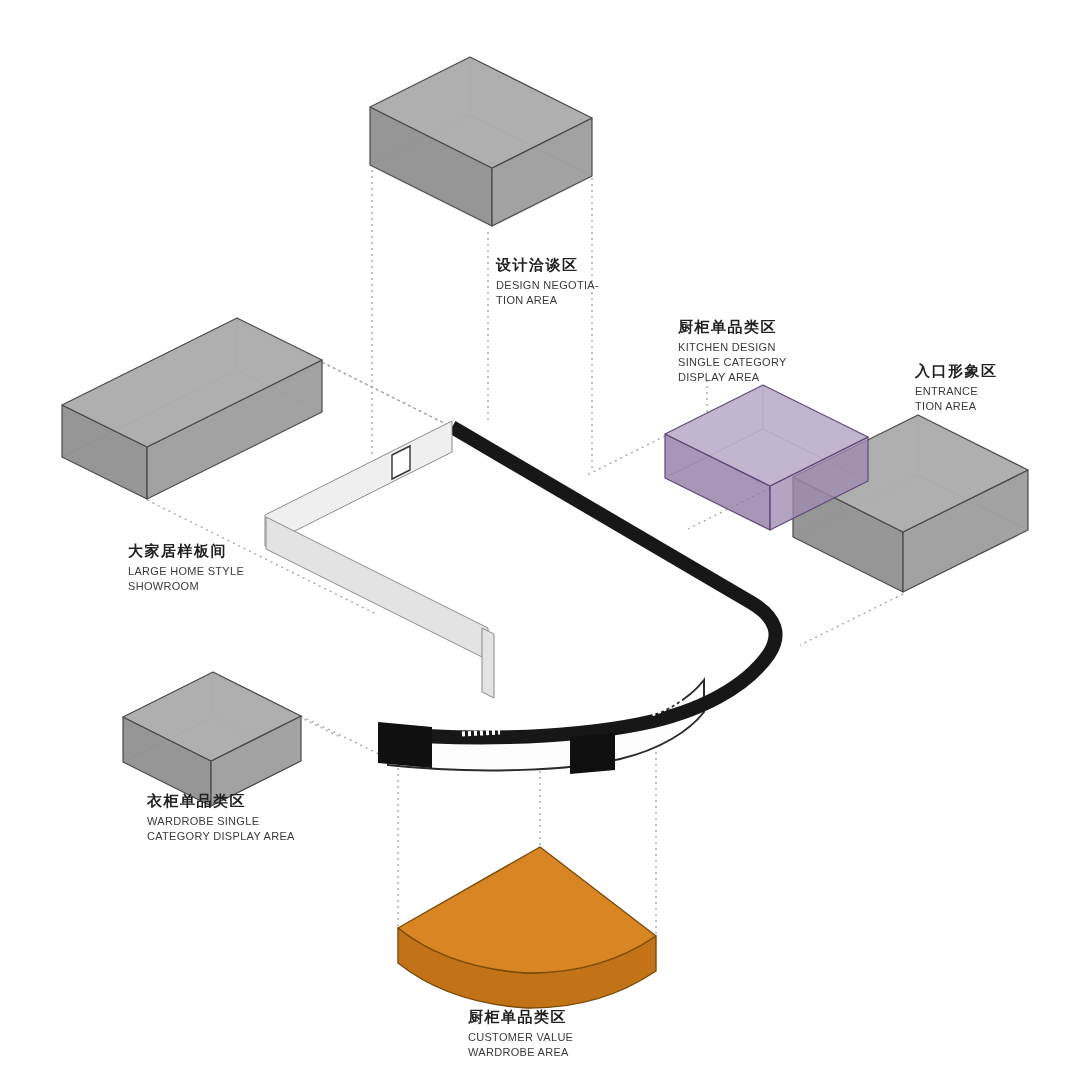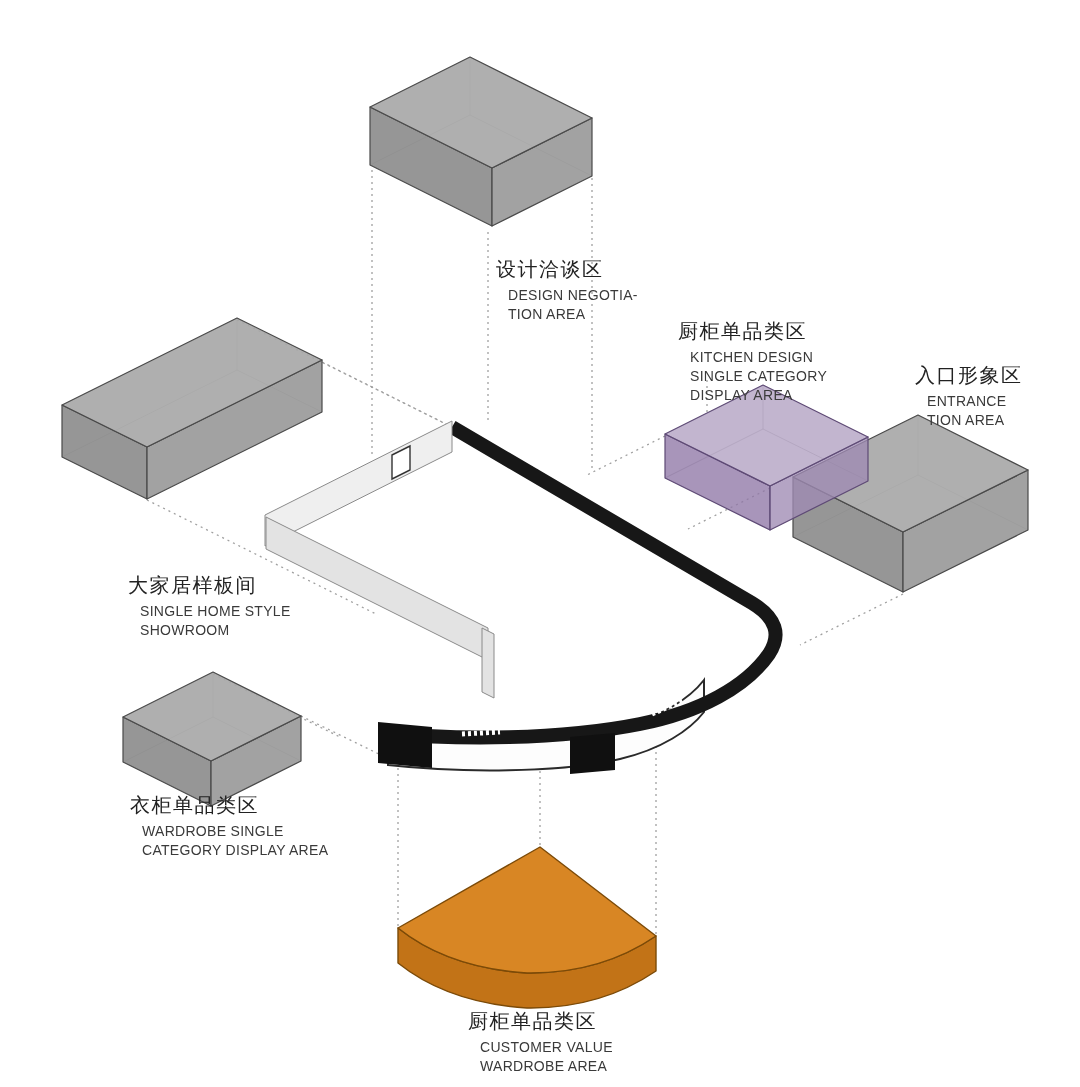--- a/index.html
+++ b/index.html
@@ -22,7 +22,7 @@
   .window{fill:#ffffff;stroke:#333333;stroke-width:1.4;}
   .door-mark{stroke:#ffffff;stroke-width:5;stroke-dasharray:3 3;fill:none;}
   .label{position:absolute;text-align:left;}
-  .label .zh{font-size:20px;font-weight:400;color:#222222;letter-spacing:1.5px;margin-bottom:3px;white-space:nowrap;}
+  .label .zh{font-size:15px;font-weight:700;color:#222222;letter-spacing:1.5px;margin-bottom:3px;white-space:nowrap;}
   .label .en{font-size:14px;color:#3a3a3a;line-height:1.35;letter-spacing:.3px;white-space:nowrap;margin-left:12px;}
 </style>
 </head>

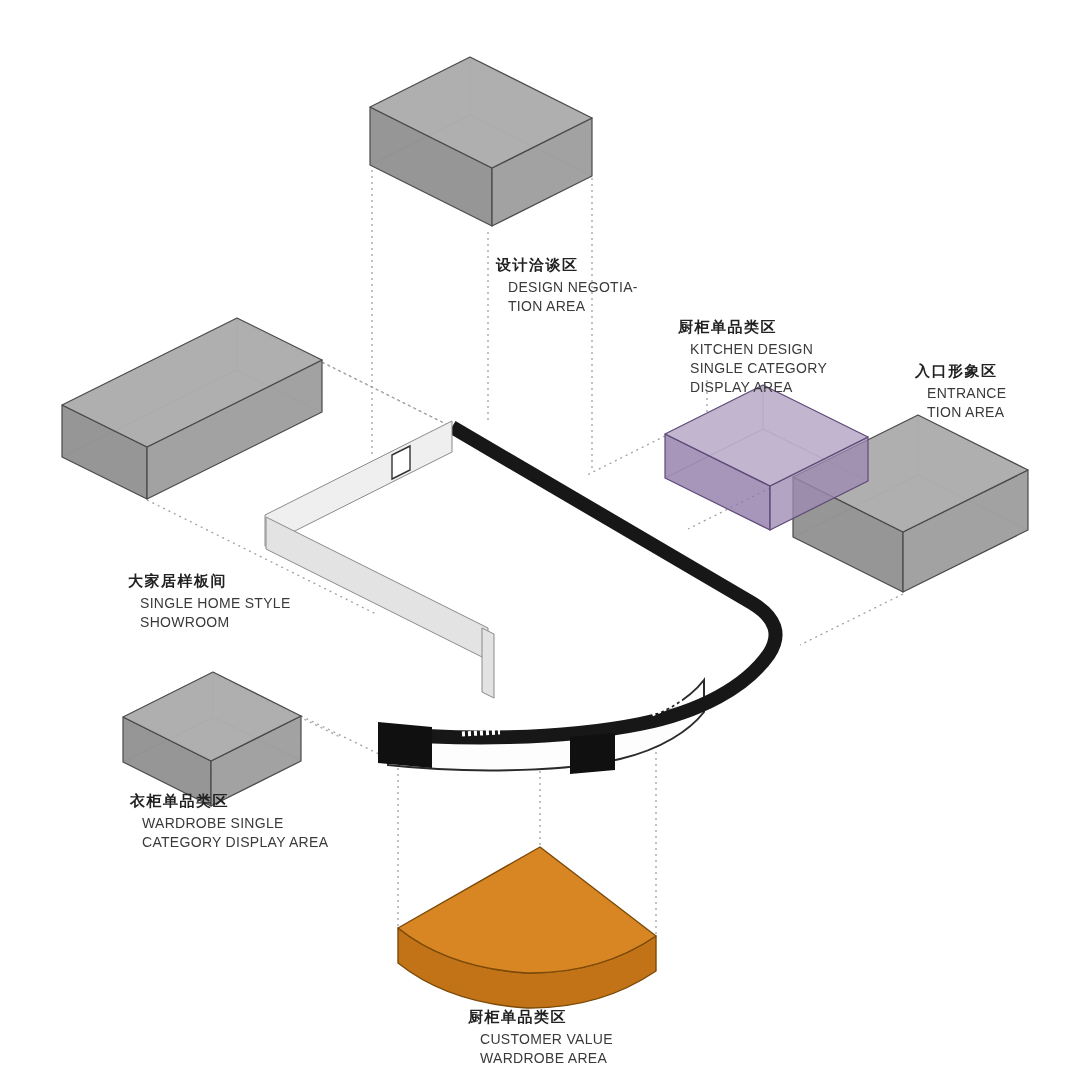--- a/index.html
+++ b/index.html
@@ -23,7 +23,7 @@
   .door-mark{stroke:#ffffff;stroke-width:5;stroke-dasharray:3 3;fill:none;}
   .label{position:absolute;text-align:left;}
   .label .zh{font-size:15px;font-weight:700;color:#222222;letter-spacing:1.5px;margin-bottom:3px;white-space:nowrap;}
-  .label .en{font-size:14px;color:#3a3a3a;line-height:1.35;letter-spacing:.3px;white-space:nowrap;margin-left:12px;}
+  .label .en{font-size:11px;color:#3a3a3a;line-height:1.35;letter-spacing:.3px;white-space:nowrap;}
 </style>
 </head>
 <body>

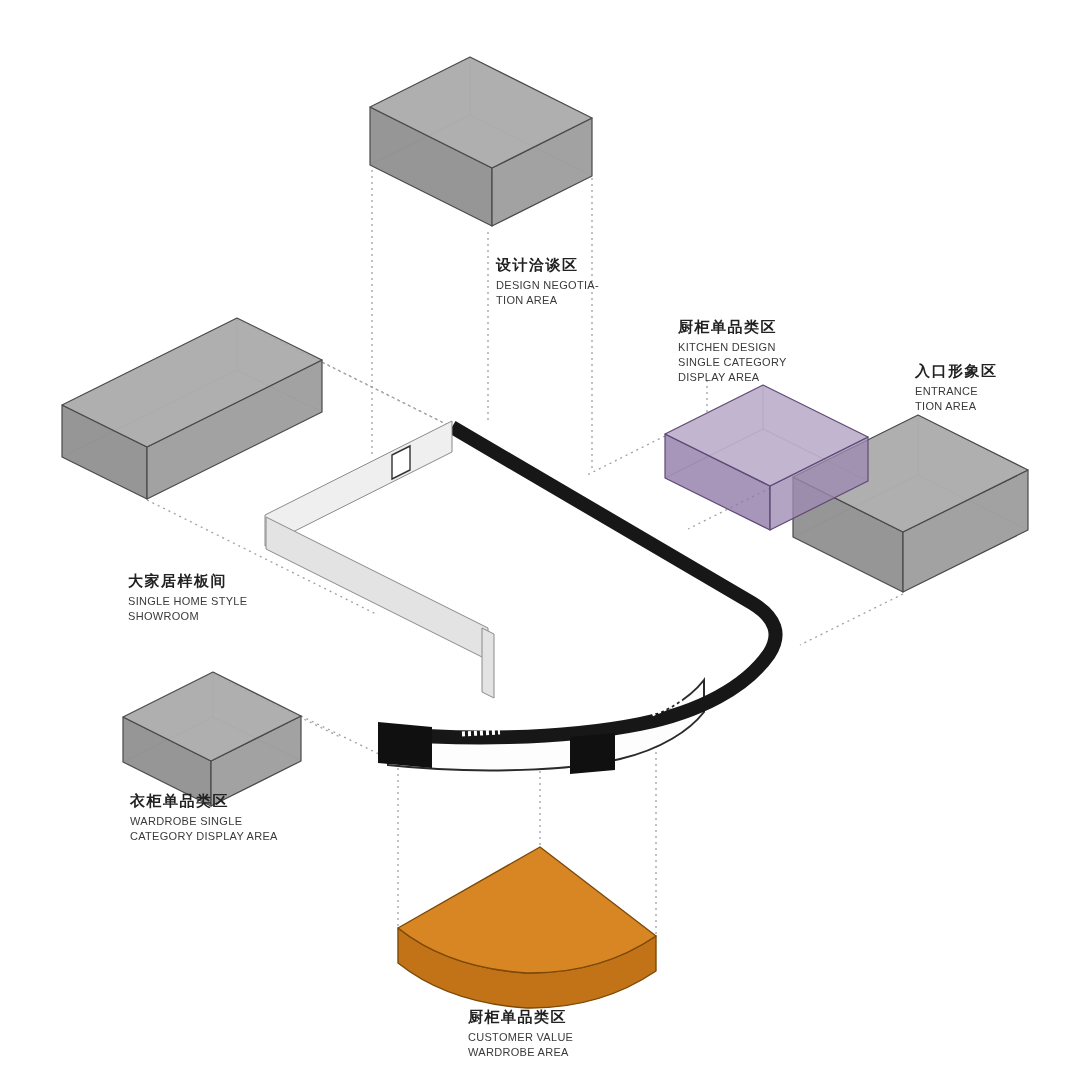--- a/index.html
+++ b/index.html
@@ -131,7 +131,7 @@
     <div class="en"></div>
   </div>
 
-  <div class="label" style="left:128px;top:572px;">
+  <div class="label" style="left:128px;top:542px;">
     <div class="zh">大家居样板间</div>
     <div class="en">SINGLE HOME STYLE</div>
     <div class="en">SHOWROOM</div>

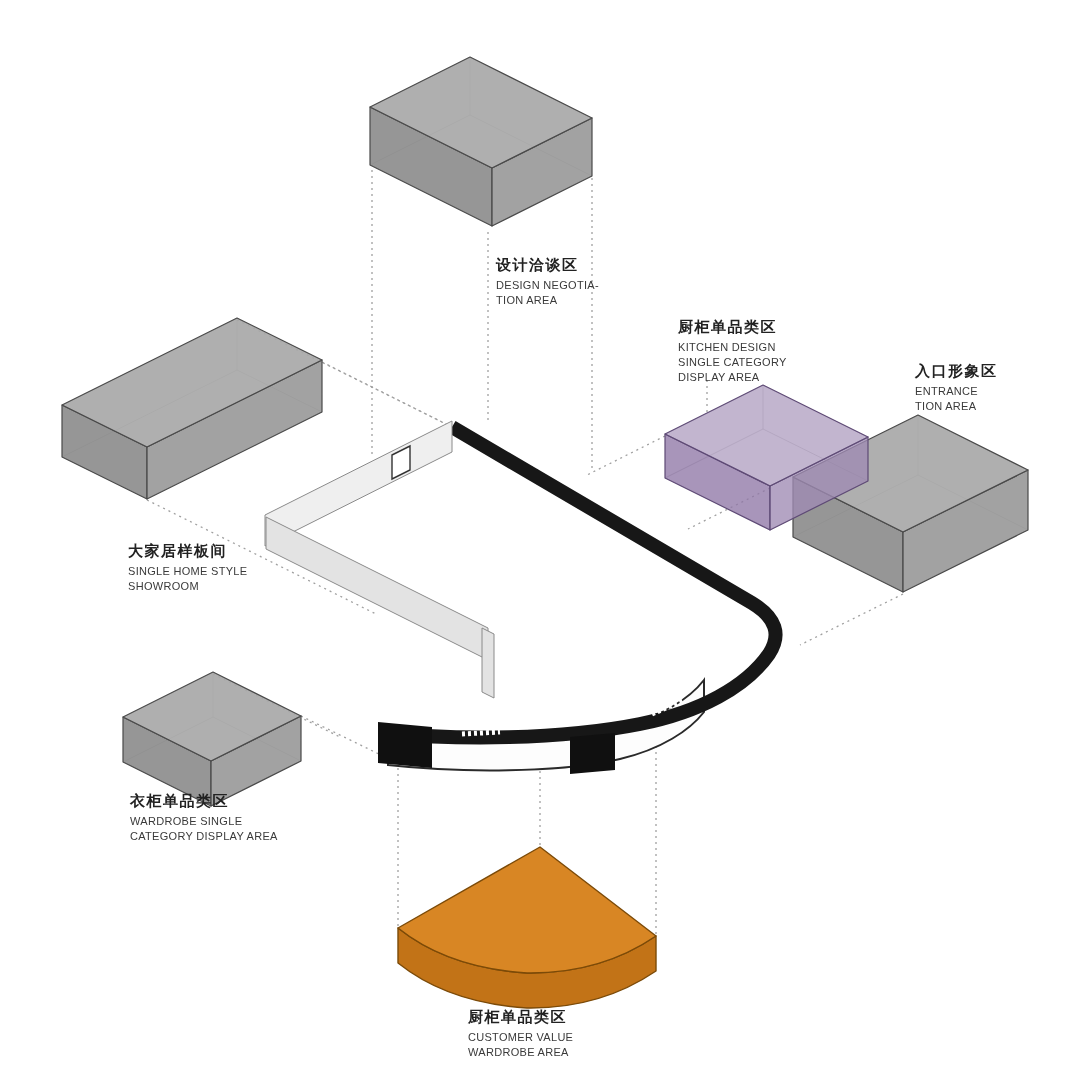--- a/index.html
+++ b/index.html
@@ -133,7 +133,7 @@
 
   <div class="label" style="left:128px;top:542px;">
     <div class="zh">大家居样板间</div>
-    <div class="en">SINGLE HOME STYLE</div>
+    <div class="en">LARGE HOME STYLE</div>
     <div class="en">SHOWROOM</div>
     <div class="en"></div>
   </div>

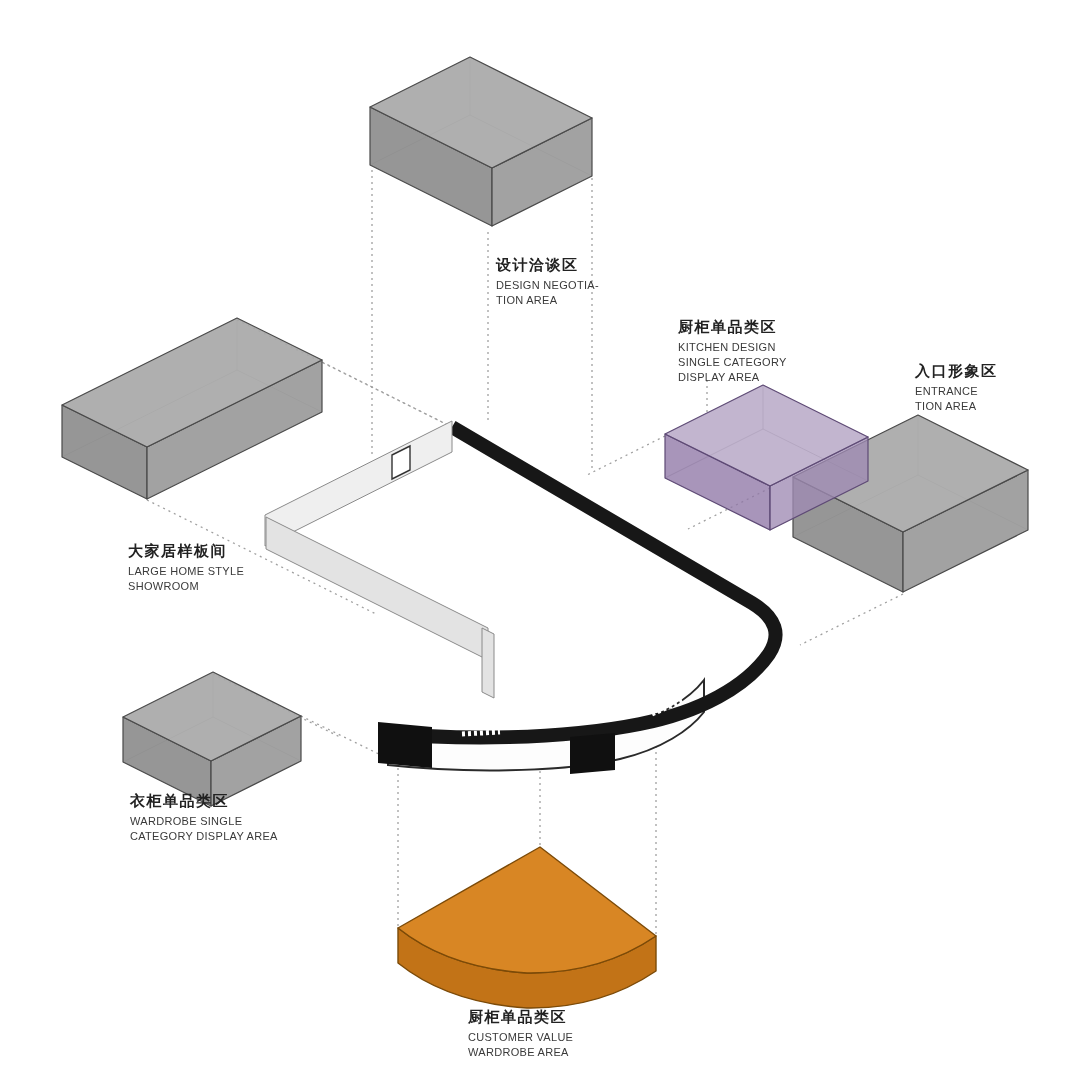--- a/index.html
+++ b/index.html
@@ -138,7 +138,7 @@
     <div class="en"></div>
   </div>
 
-  <div class="label" style="left:130px;top:792px;">
+  <div class="label" style="left:147px;top:792px;">
     <div class="zh">衣柜单品类区</div>
     <div class="en">WARDROBE SINGLE</div>
     <div class="en">CATEGORY DISPLAY AREA</div>

